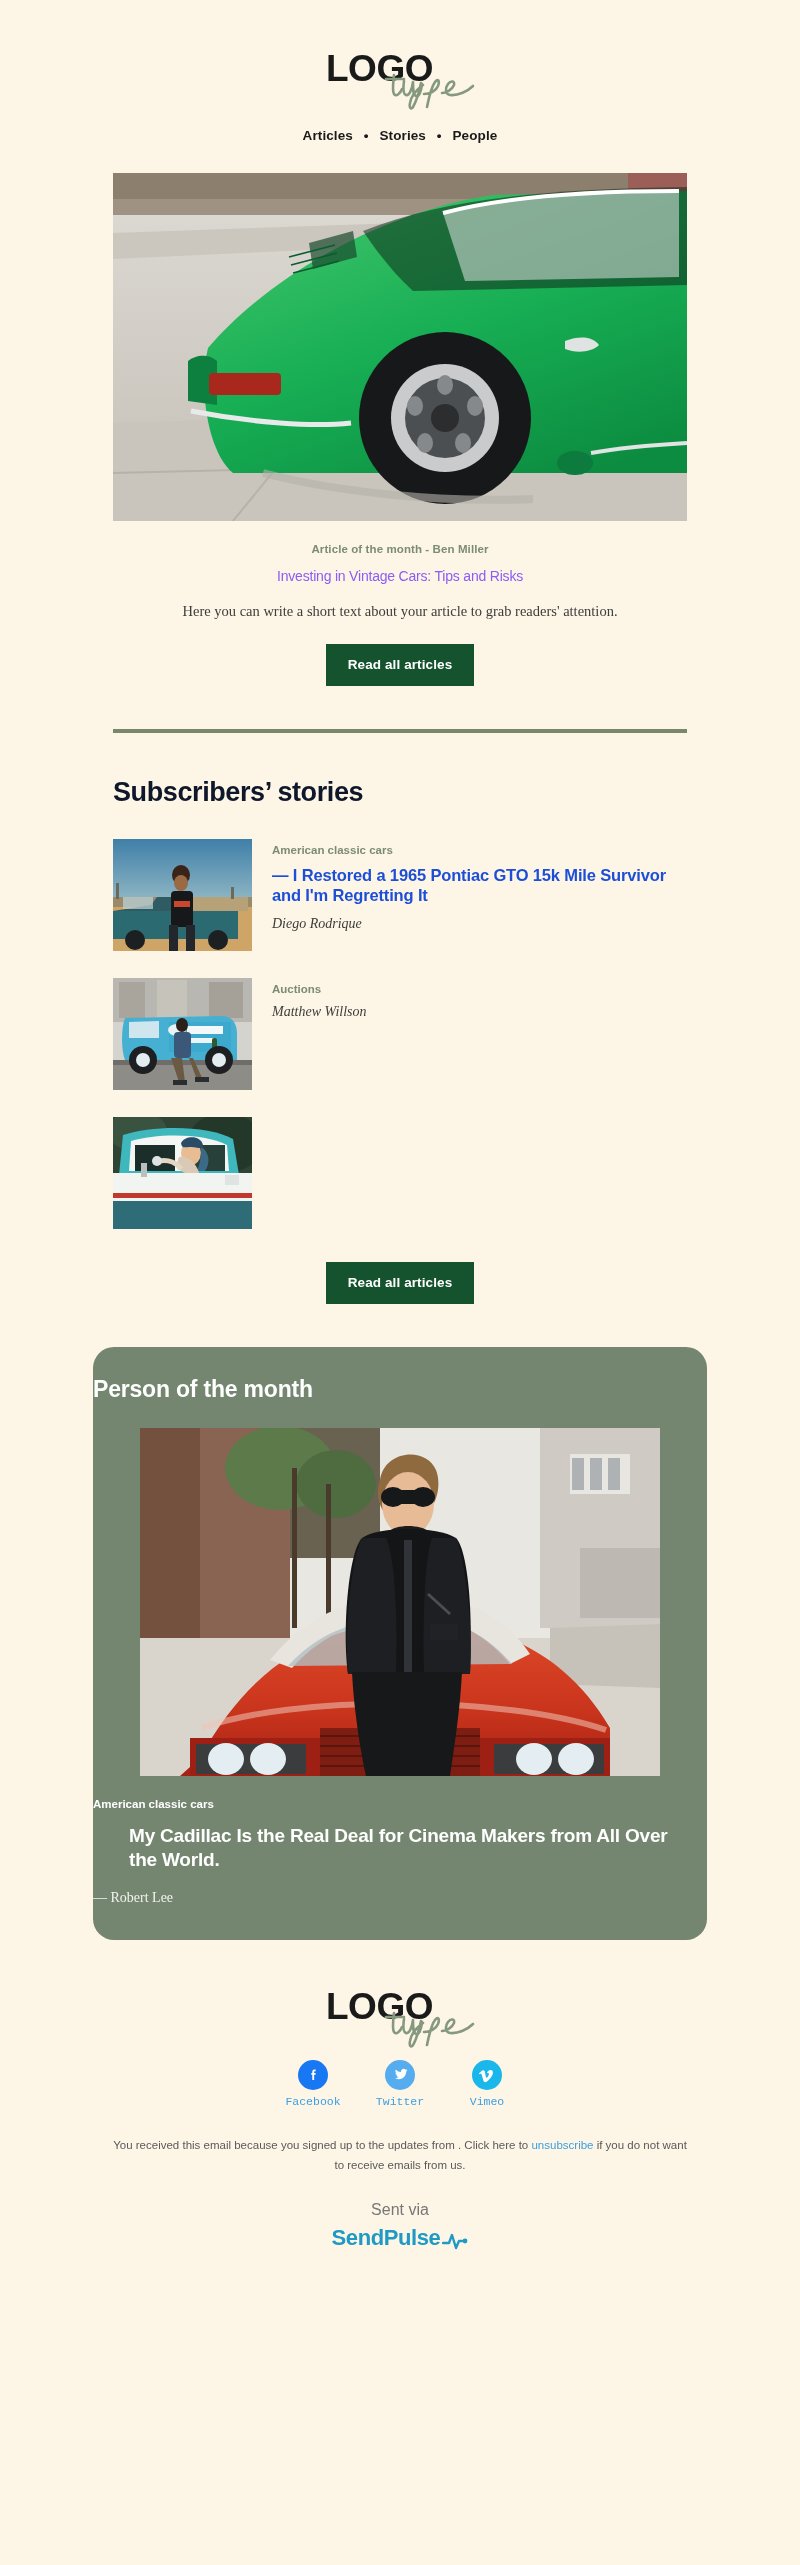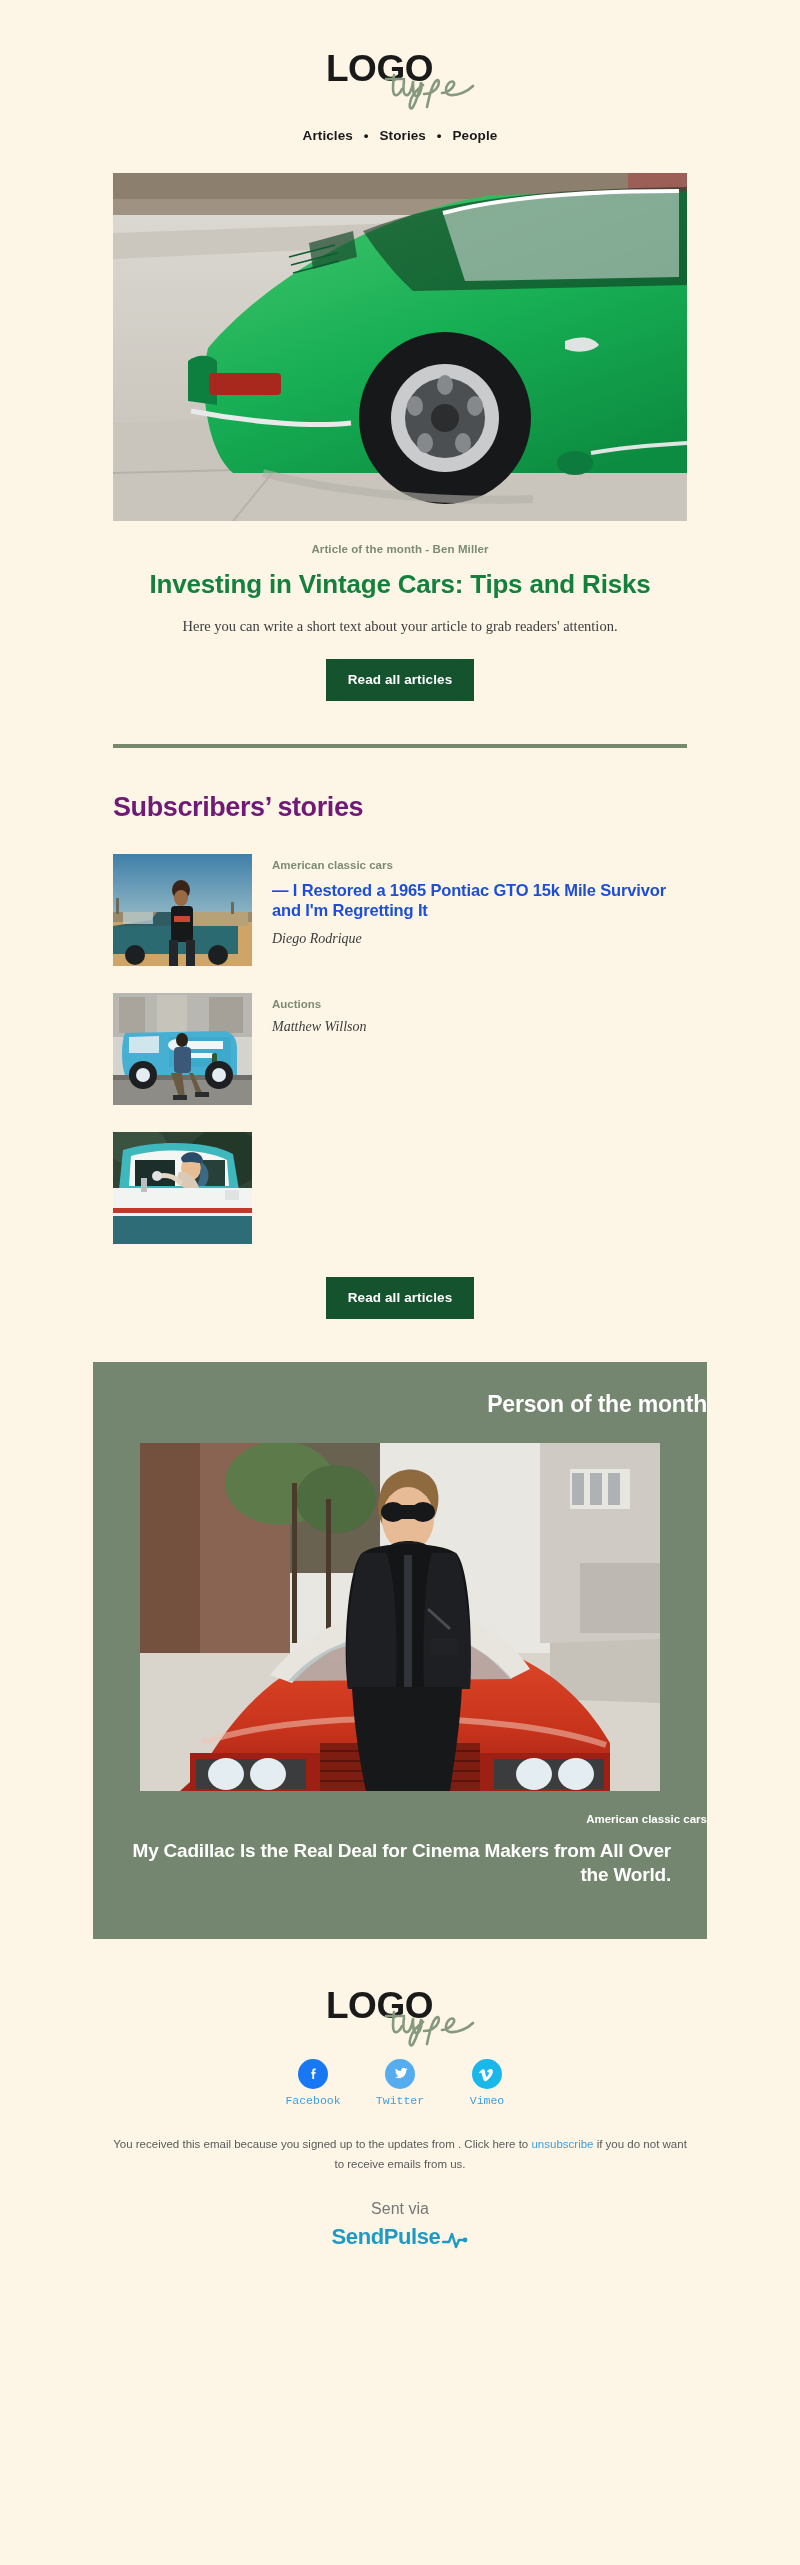--- a/index.html
+++ b/index.html
@@ -100,9 +100,9 @@
     margin-bottom: 13px;
   }
   .article-title {
-    font-size: 26px;
-    font-weight: bold;
-    color: #15803d;
+    font-size: 14px;
+    font-weight: normal;
+    color: #8b5cf6;
     letter-spacing: -0.2px;
     line-height: 1.25;
     margin-bottom: 15px;

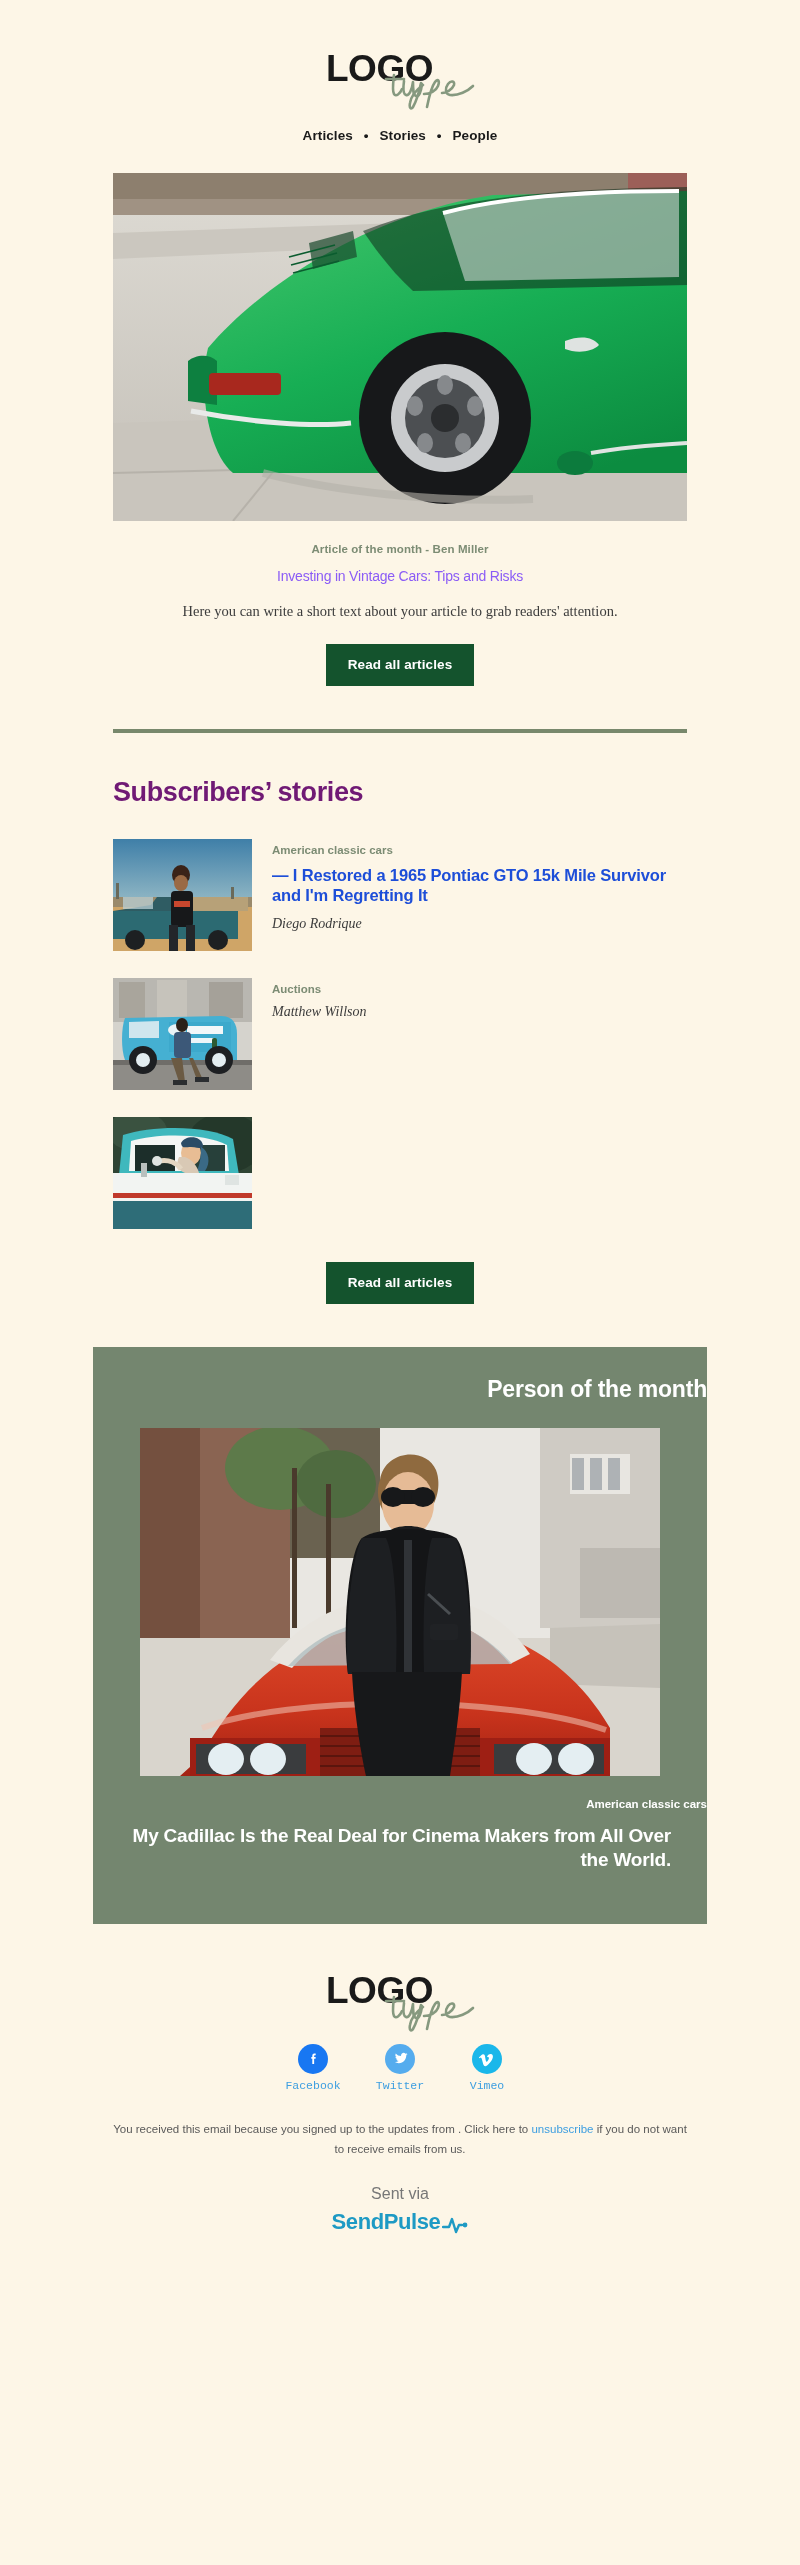--- a/index.html
+++ b/index.html
@@ -144,7 +144,7 @@
     padding-top: 44px;
     font-size: 27px;
     font-weight: bold;
-    color: #701a75;
+    color: #0f172a;
     letter-spacing: -0.4px;
   }
 

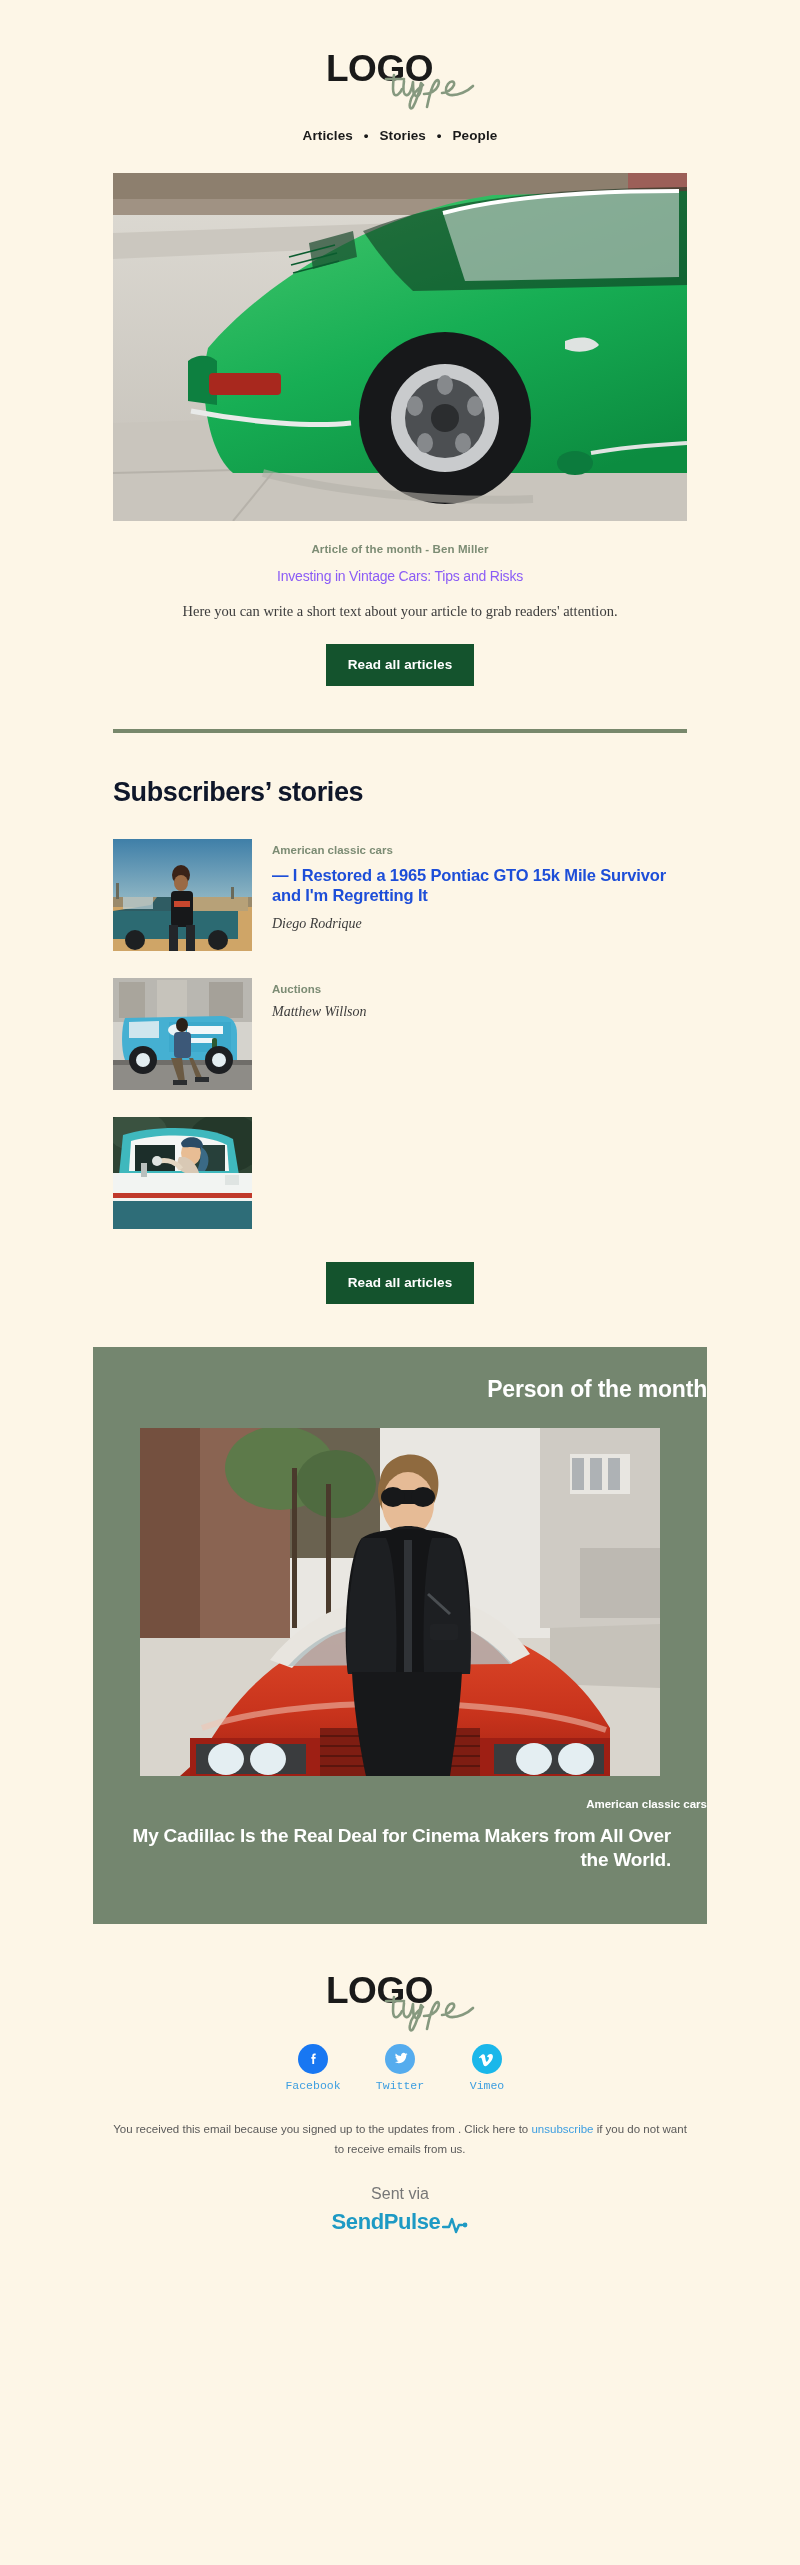--- a/index.html
+++ b/index.html
@@ -195,7 +195,8 @@
     margin: 43px auto 0;
     background: #74866f;
     padding: 29px 0 34px;
-    text-align: right;
+    text-align: left;
+    border-radius: 21px;
   }
   .person-head {
     font-size: 23px;

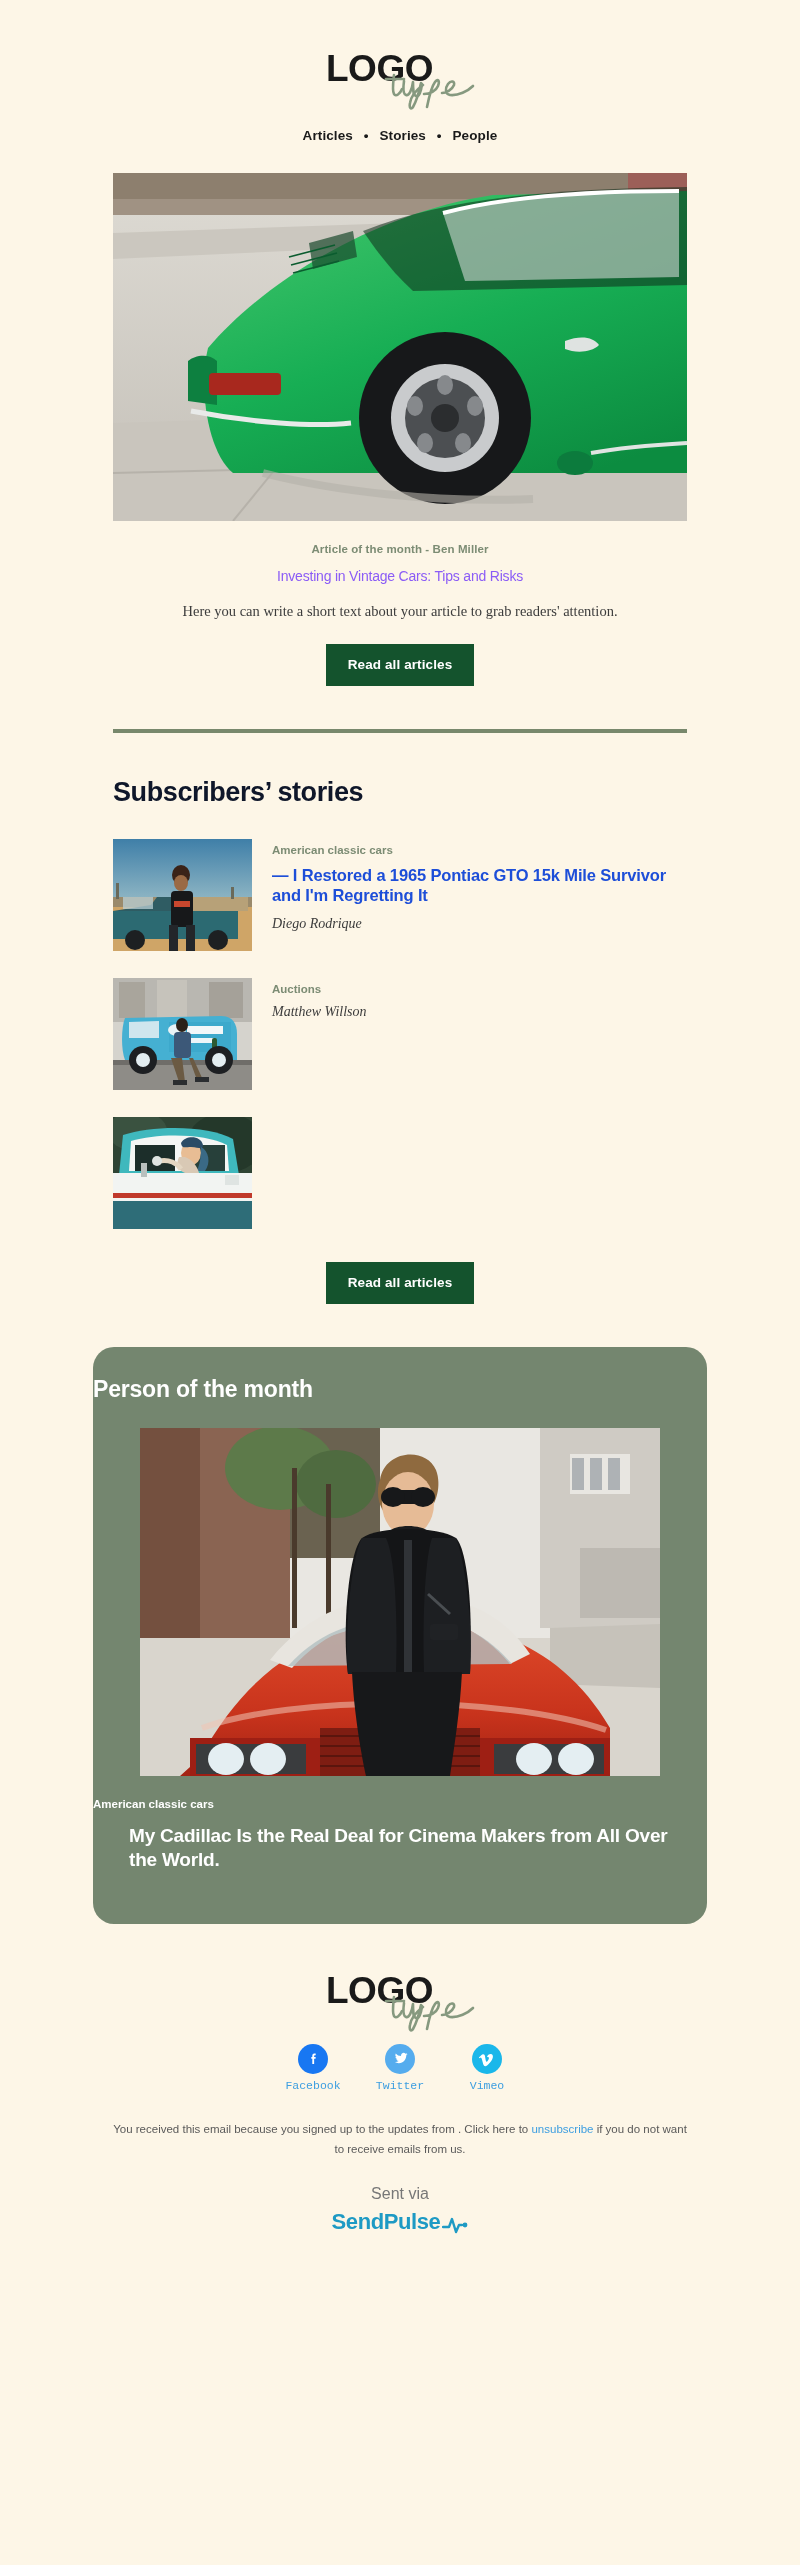--- a/index.html
+++ b/index.html
@@ -559,6 +559,7 @@
 
     <div class="person-cat">American classic cars</div>
     <div class="person-title">My Cadillac Is the Real Deal for Cinema Makers from All Over the World.</div>
+    <div class="person-author">— Robert Lee</div>
   </div>
 
   <div class="footer">

